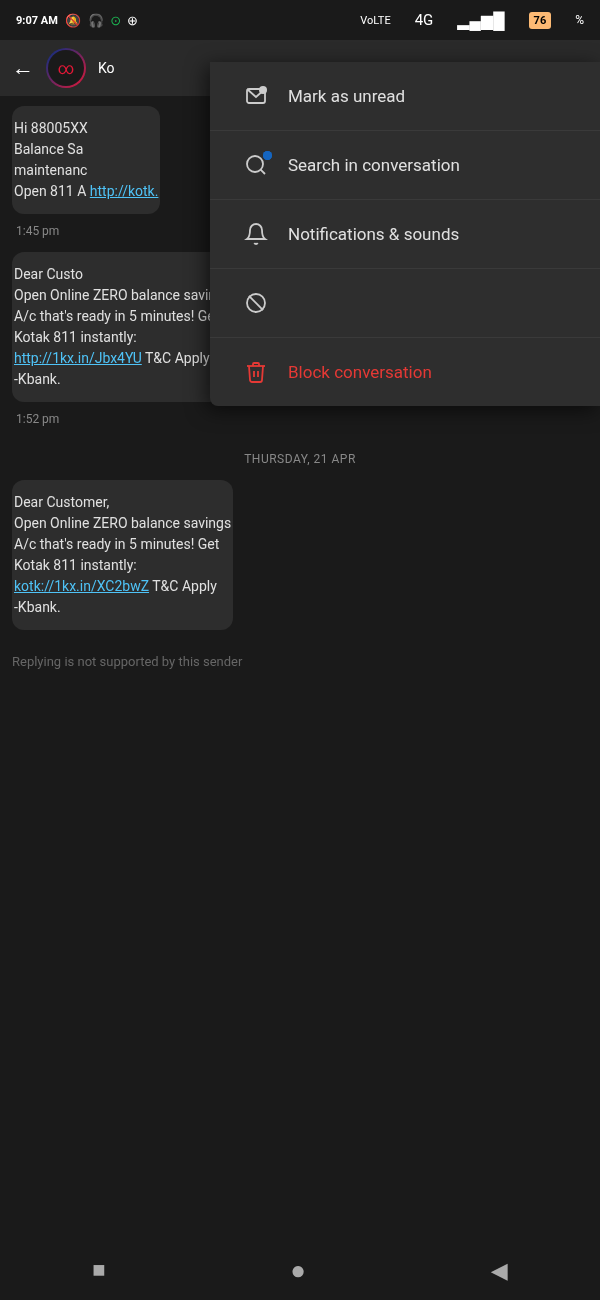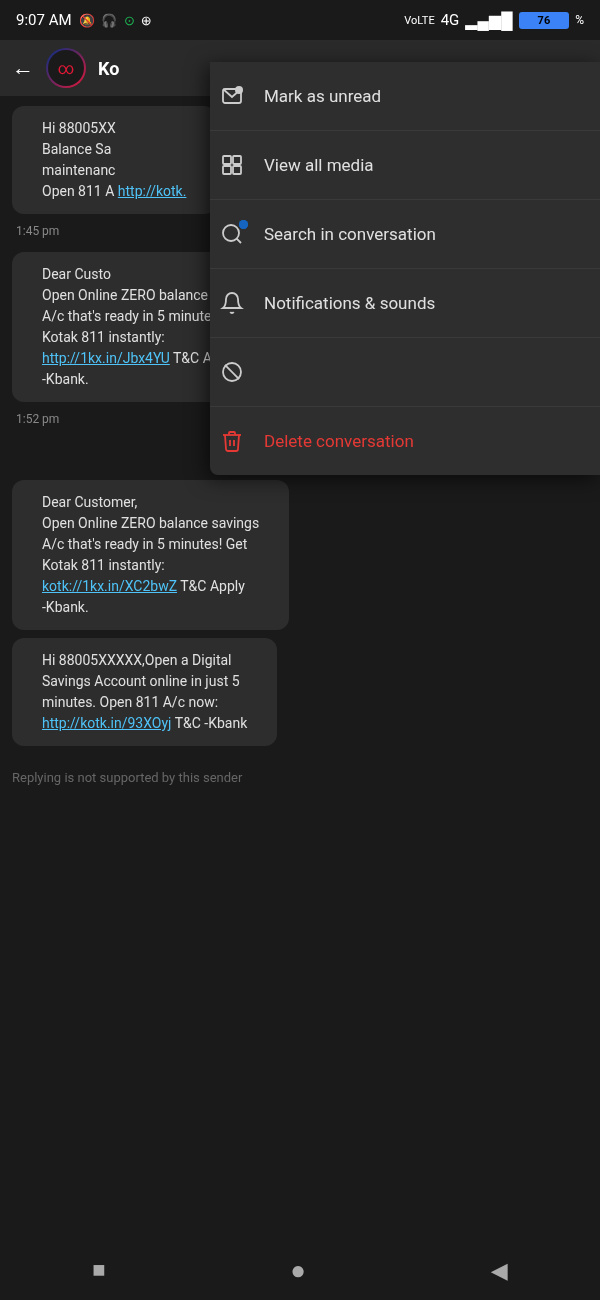--- a/index.html
+++ b/index.html
@@ -29,8 +29,8 @@
     }
     .status-time {
       color: #ffffff;
-      font-size: 15px;
-      font-weight: 400;
+      font-size: 11px;
+      font-weight: 700;
     }
     .status-icons {
       display: flex;

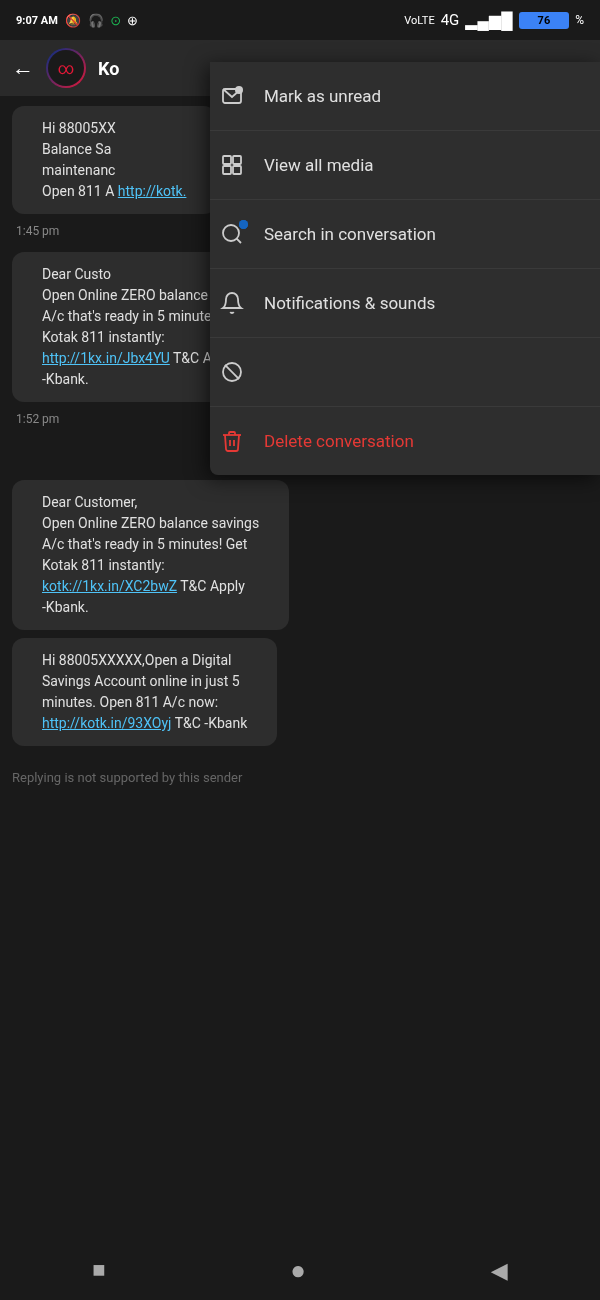--- a/index.html
+++ b/index.html
@@ -44,7 +44,7 @@
     .status-right {
       display: flex;
       align-items: center;
-      gap: 6px;
+      gap: 24px;
     }
     .battery-badge {
       background: #3b82f6;

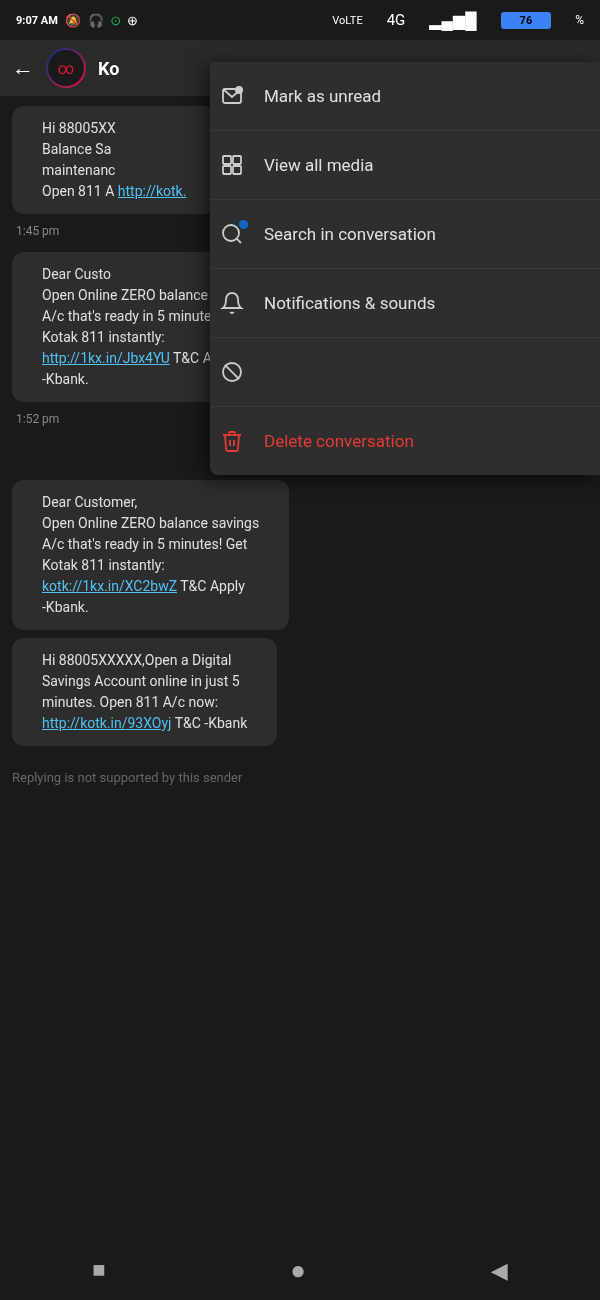--- a/index.html
+++ b/index.html
@@ -47,11 +47,11 @@
       gap: 24px;
     }
     .battery-badge {
-      background: #3b82f6;
+      background: #fdba74;
       color: #000;
       font-size: 11px;
       font-weight: bold;
-      padding: 2px 19px;
+      padding: 2px 5px;
       border-radius: 3px;
     }
 

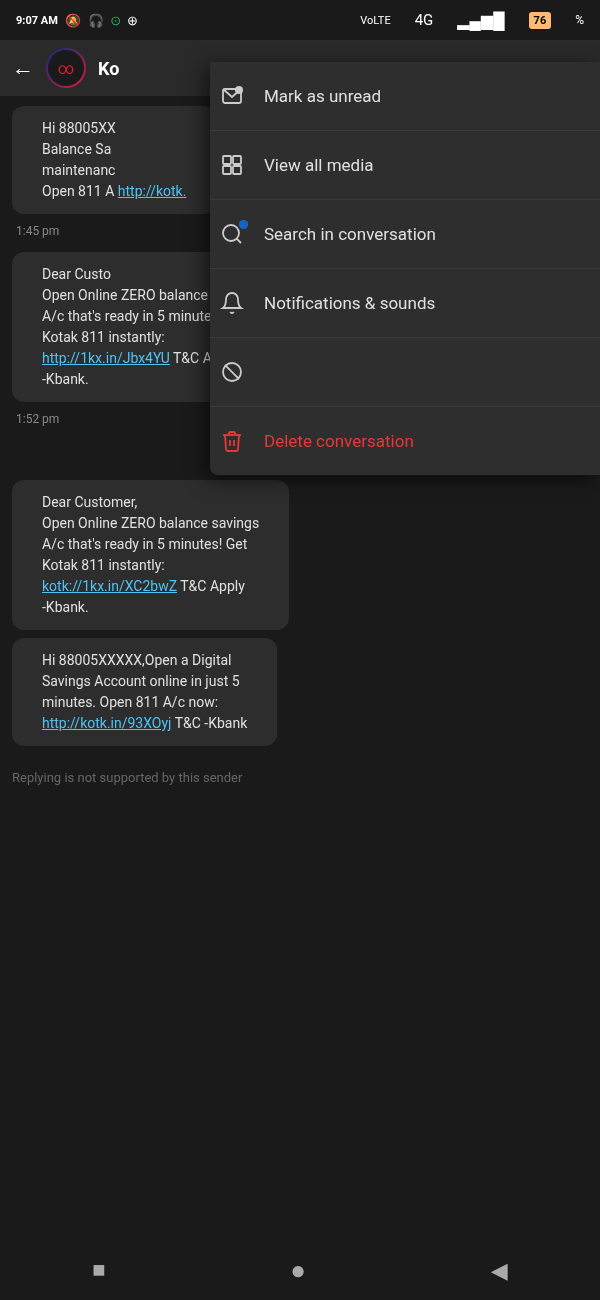--- a/index.html
+++ b/index.html
@@ -96,8 +96,8 @@
     }
     .header-name {
       color: #ffffff;
-      font-size: 18px;
-      font-weight: 700;
+      font-size: 14px;
+      font-weight: 400;
     }
 
     

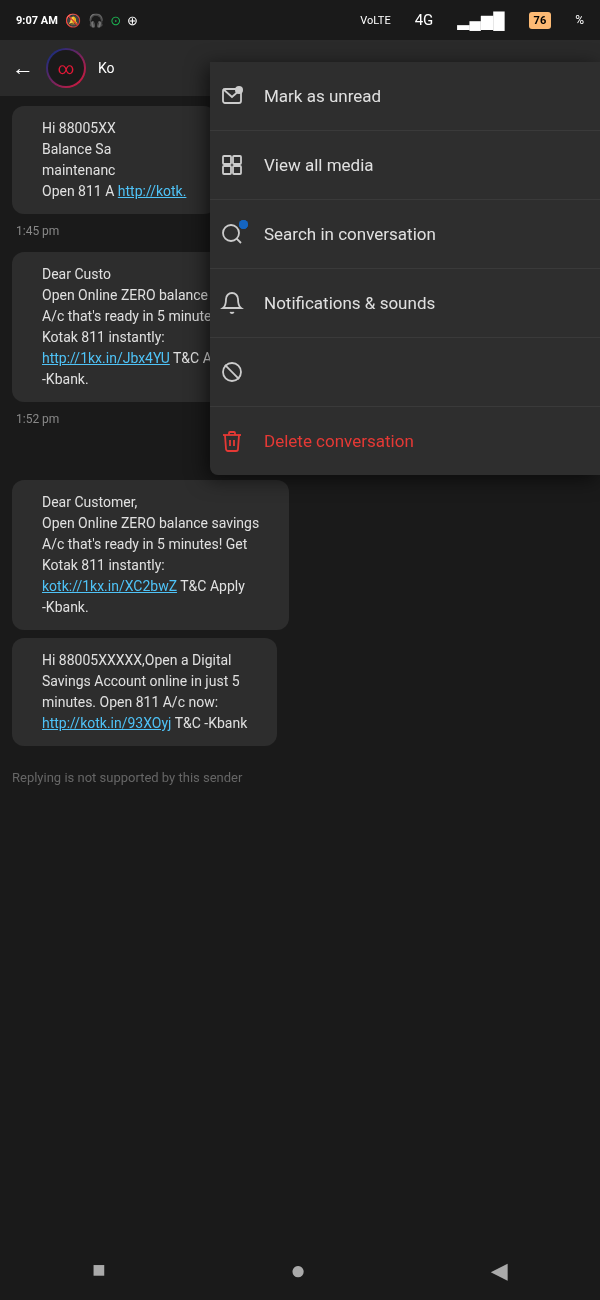--- a/index.html
+++ b/index.html
@@ -183,7 +183,7 @@
       display: flex;
       align-items: center;
       gap: 18px;
-      padding: 20px 8px;
+      padding: 20px 32px;
       border-bottom: 1px solid #3a3a3a;
       cursor: pointer;
     }

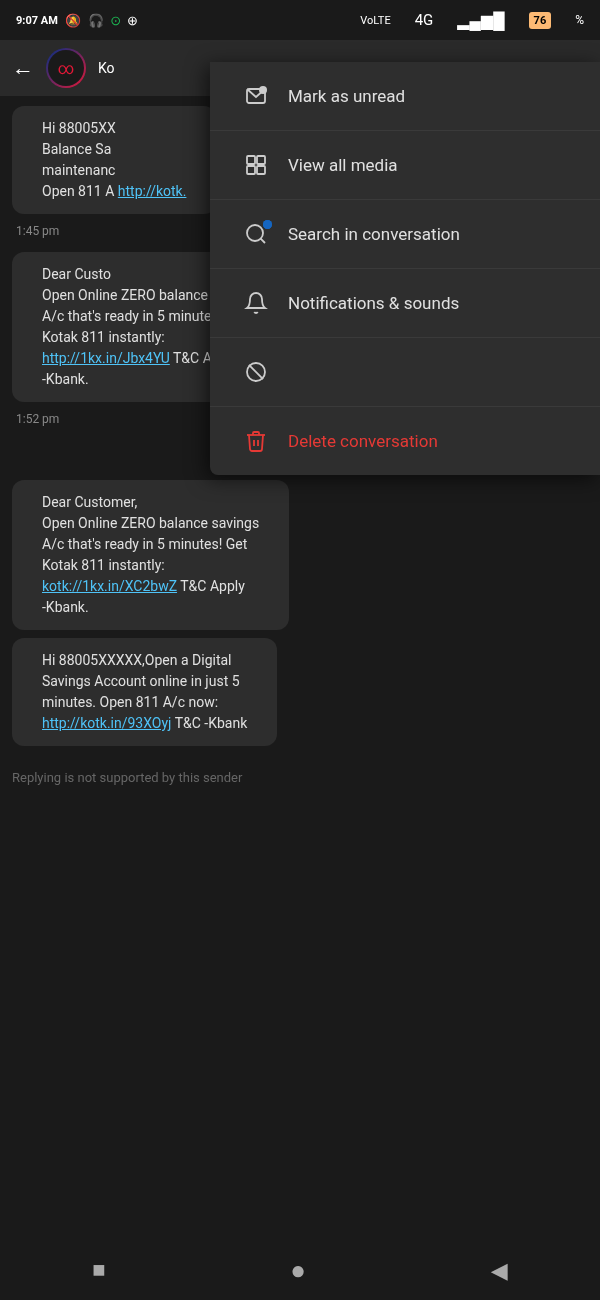--- a/index.html
+++ b/index.html
@@ -112,7 +112,7 @@
     .message-bubble {
       background: #2d2d2d;
       border-radius: 12px;
-      padding: 12px 30px;
+      padding: 12px 2px;
       max-width: 85%;
       align-self: flex-start;
     }

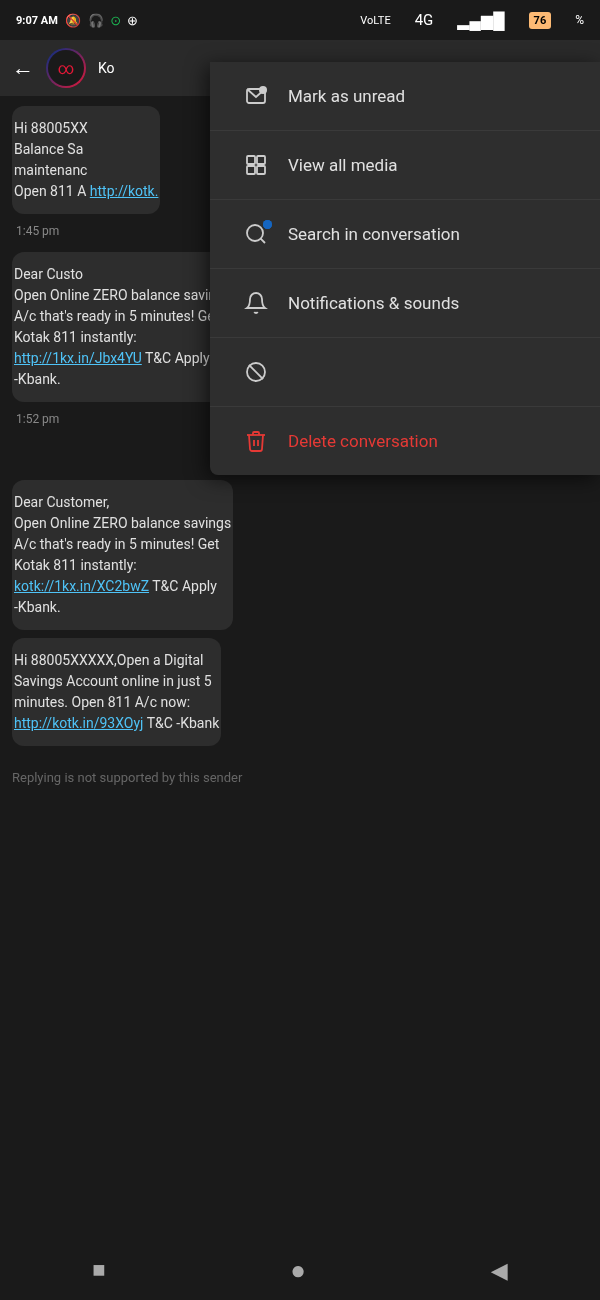--- a/index.html
+++ b/index.html
@@ -295,17 +295,6 @@
     <span class="dropdown-label">Mark as unread</span>
   </div>
 
-  <div class="dropdown-item">
-    <div class="dropdown-icon">
-      <svg width="24" height="24" viewBox="0 0 24 24" fill="none" stroke="#cccccc" stroke-width="1.8">
-        <rect x="3" y="3" width="8" height="8" rx="1"></rect>
-        <rect x="13" y="3" width="8" height="8" rx="1"></rect>
-        <rect x="3" y="13" width="8" height="8" rx="1"></rect>
-        <rect x="13" y="13" width="8" height="8" rx="1"></rect>
-      </svg>
-    </div>
-    <span class="dropdown-label">View all media</span>
-  </div>
 
   <div class="dropdown-item">
     <div class="dropdown-icon search-icon-dot">

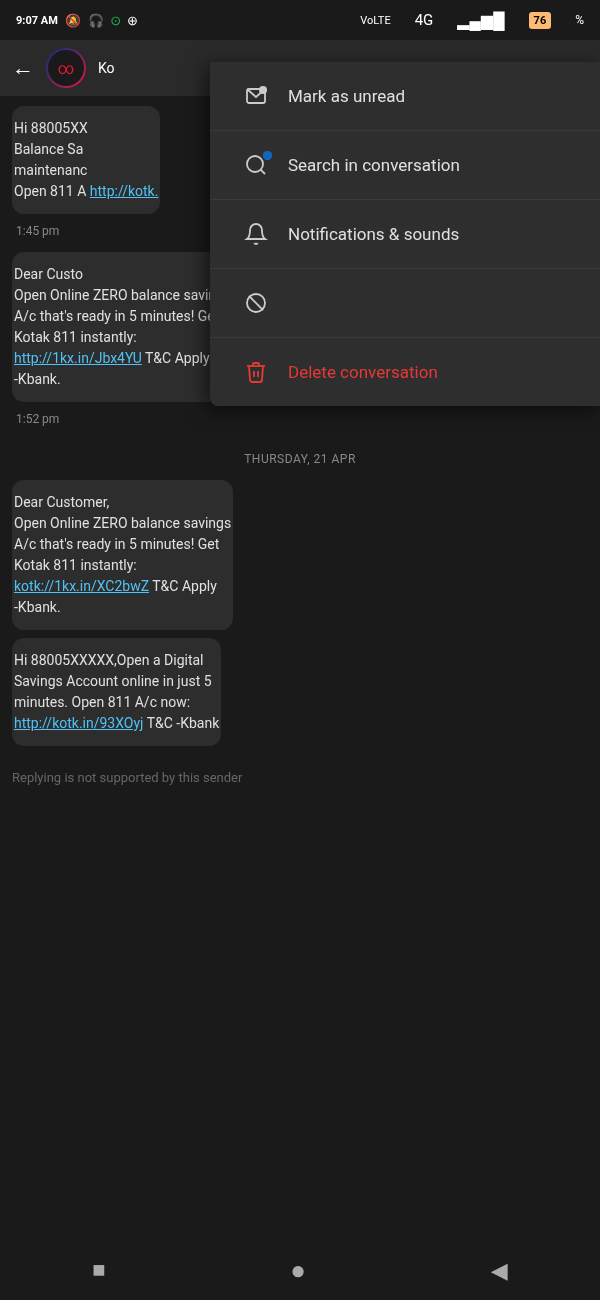--- a/index.html
+++ b/index.html
@@ -336,7 +336,7 @@
         <path d="M9 6V4a1 1 0 0 1 1-1h4a1 1 0 0 1 1 1v2"></path>
       </svg>
     </div>
-    <span class="dropdown-label-delete">Delete conversation</span>
+    <span class="dropdown-label-delete">Block conversation</span>
   </div>
 
 </div>

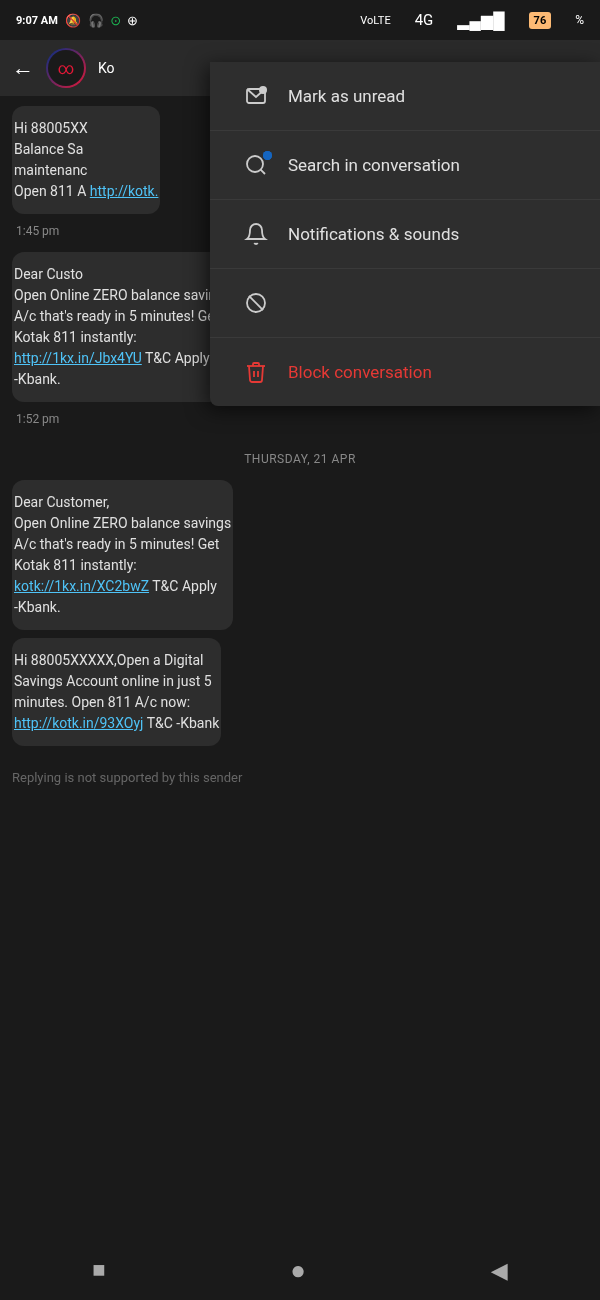--- a/index.html
+++ b/index.html
@@ -274,9 +274,6 @@
     <span class="message-text">Dear Customer,<br>Open Online ZERO balance savings<br>A/c that's ready in 5 minutes! Get<br>Kotak 811 instantly:<br><span class="message-link">kotk://1kx.in/XC2bwZ</span>  T&amp;C Apply<br>-Kbank.</span>
   </div>
 
-  <div class="message-bubble">
-    <span class="message-text">Hi 88005XXXXX,Open a Digital<br>Savings Account online in just 5<br>minutes. Open 811 A/c now:<br><span class="message-link">http://kotk.in/93XOyj</span> T&amp;C -Kbank</span>
-  </div>
 
   <div class="reply-notice">Replying is not supported by this sender</div>
 

